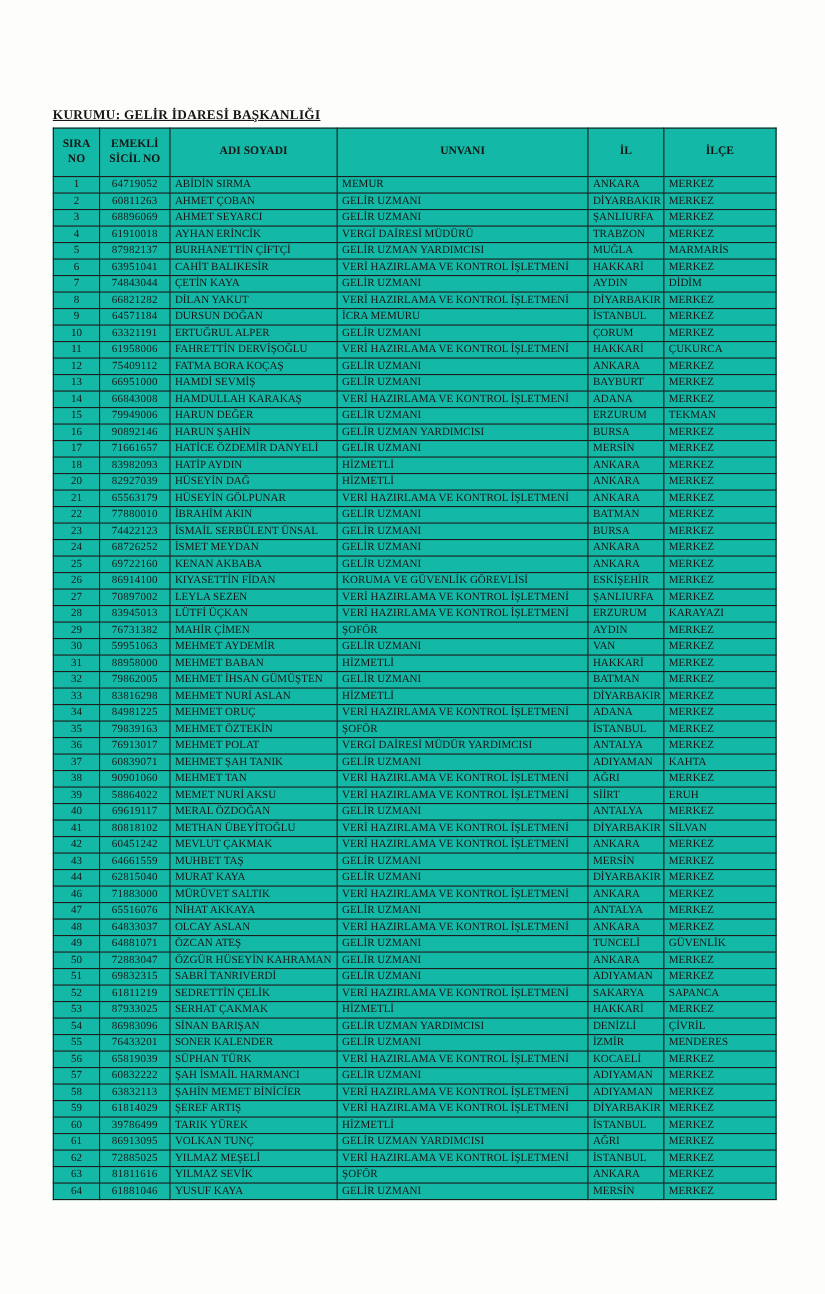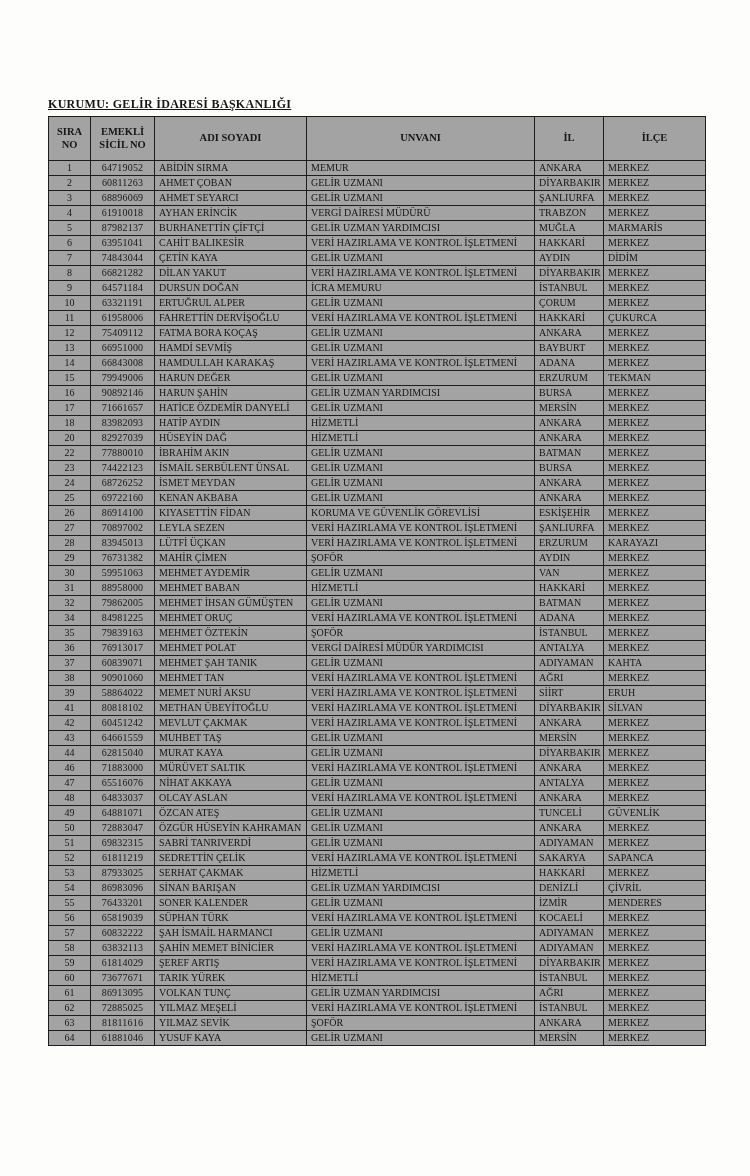--- a/index.html
+++ b/index.html
@@ -29,7 +29,7 @@
     border-collapse: collapse;
     table-layout: fixed;
     width: 657px;
-    background: #a3a3a3;
+    background: #14b8a6;
   }
   table.roster th, table.roster td {
     border: 1px solid #1d1d1d;

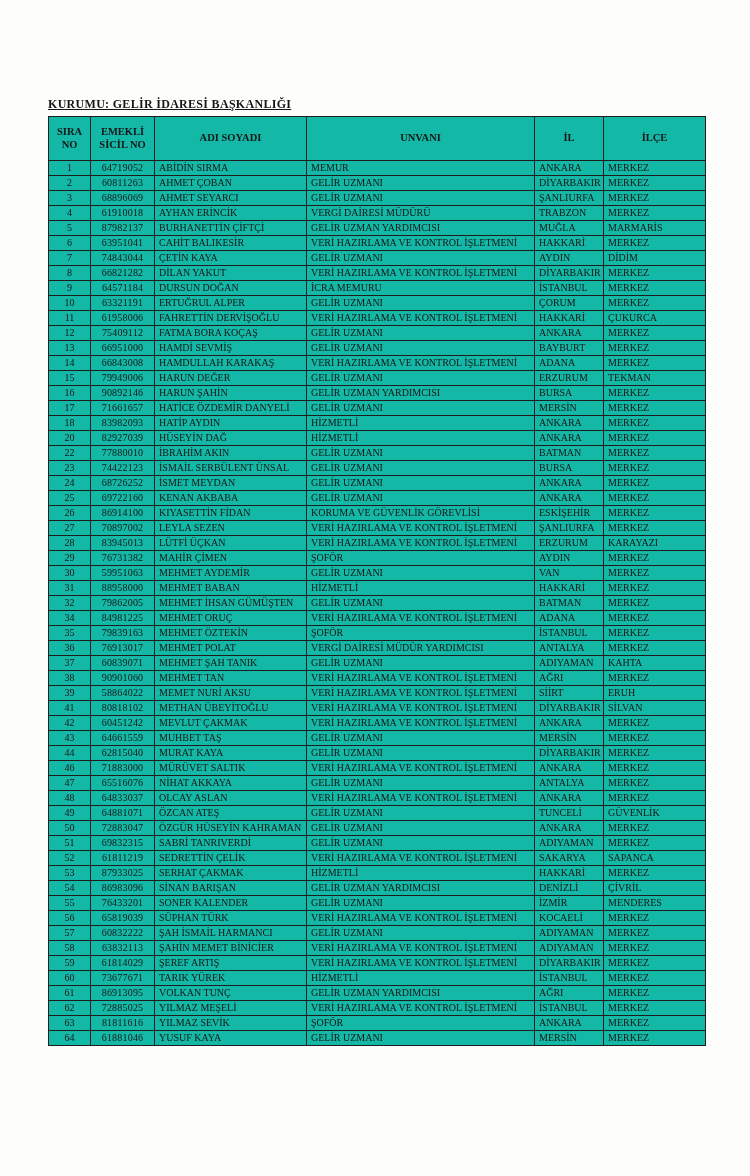--- a/index.html
+++ b/index.html
@@ -237,6 +237,14 @@
           <td class="c5">MERKEZ</td>
         </tr>
         <tr>
+          <td class="c0">21</td>
+          <td class="c1">65563179</td>
+          <td class="c2">HÜSEYİN GÖLPUNAR</td>
+          <td class="c3">VERİ HAZIRLAMA VE KONTROL İŞLETMENİ</td>
+          <td class="c4">ANKARA</td>
+          <td class="c5">MERKEZ</td>
+        </tr>
+        <tr>
           <td class="c0">22</td>
           <td class="c1">77880010</td>
           <td class="c2">İBRAHİM AKIN</td>

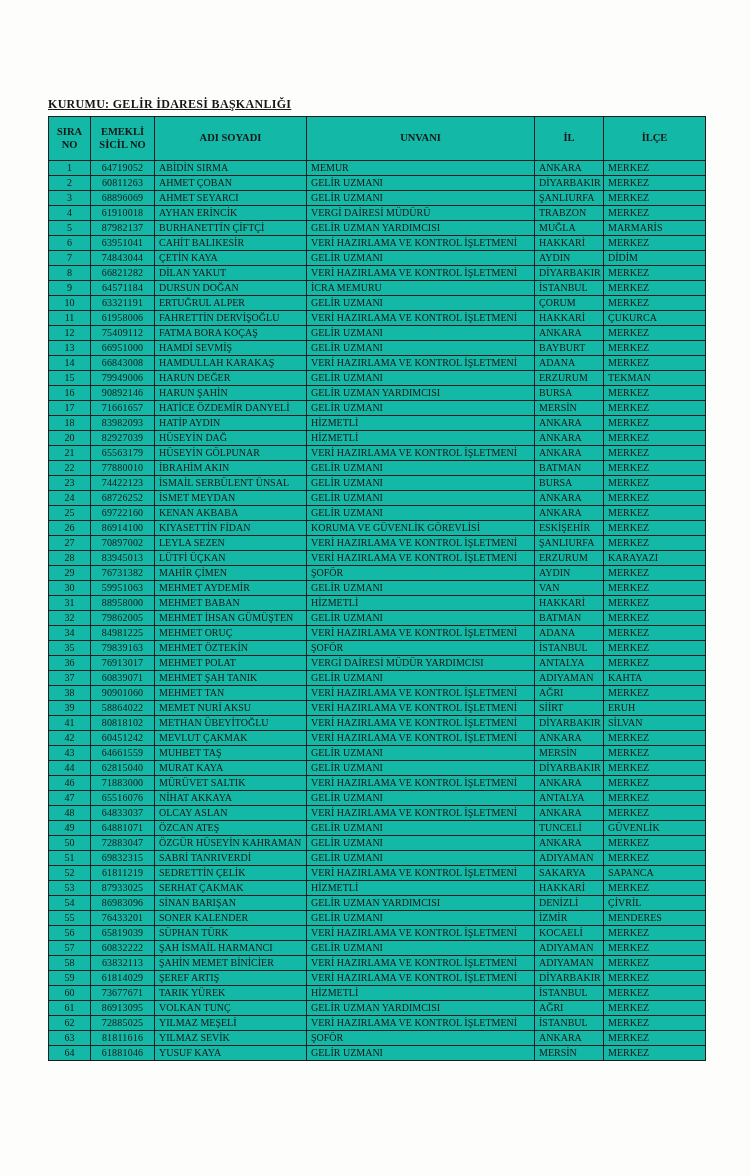--- a/index.html
+++ b/index.html
@@ -333,6 +333,14 @@
           <td class="c5">MERKEZ</td>
         </tr>
         <tr>
+          <td class="c0">33</td>
+          <td class="c1">83816298</td>
+          <td class="c2">MEHMET NURİ ASLAN</td>
+          <td class="c3">HİZMETLİ</td>
+          <td class="c4">DİYARBAKIR</td>
+          <td class="c5">MERKEZ</td>
+        </tr>
+        <tr>
           <td class="c0">34</td>
           <td class="c1">84981225</td>
           <td class="c2">MEHMET ORUÇ</td>

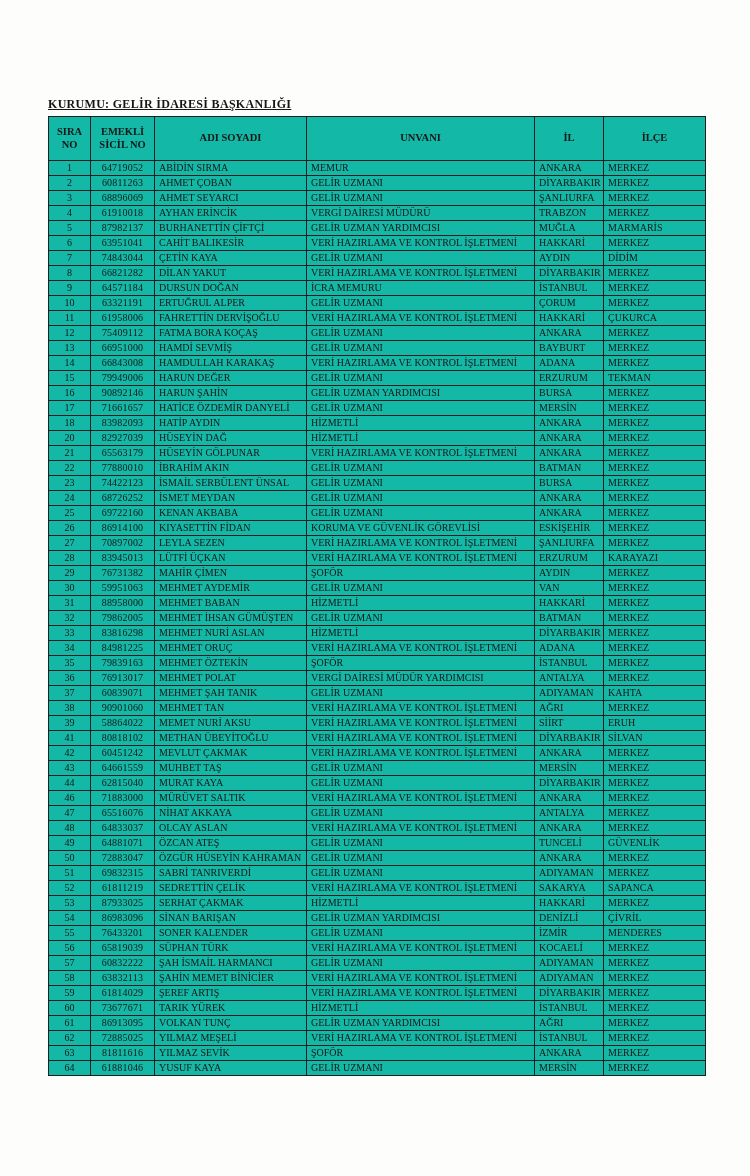--- a/index.html
+++ b/index.html
@@ -389,6 +389,14 @@
           <td class="c5">ERUH</td>
         </tr>
         <tr>
+          <td class="c0">40</td>
+          <td class="c1">69619117</td>
+          <td class="c2">MERAL ÖZDOĞAN</td>
+          <td class="c3">GELİR UZMANI</td>
+          <td class="c4">ANTALYA</td>
+          <td class="c5">MERKEZ</td>
+        </tr>
+        <tr>
           <td class="c0">41</td>
           <td class="c1">80818102</td>
           <td class="c2">METHAN ÜBEYİTOĞLU</td>

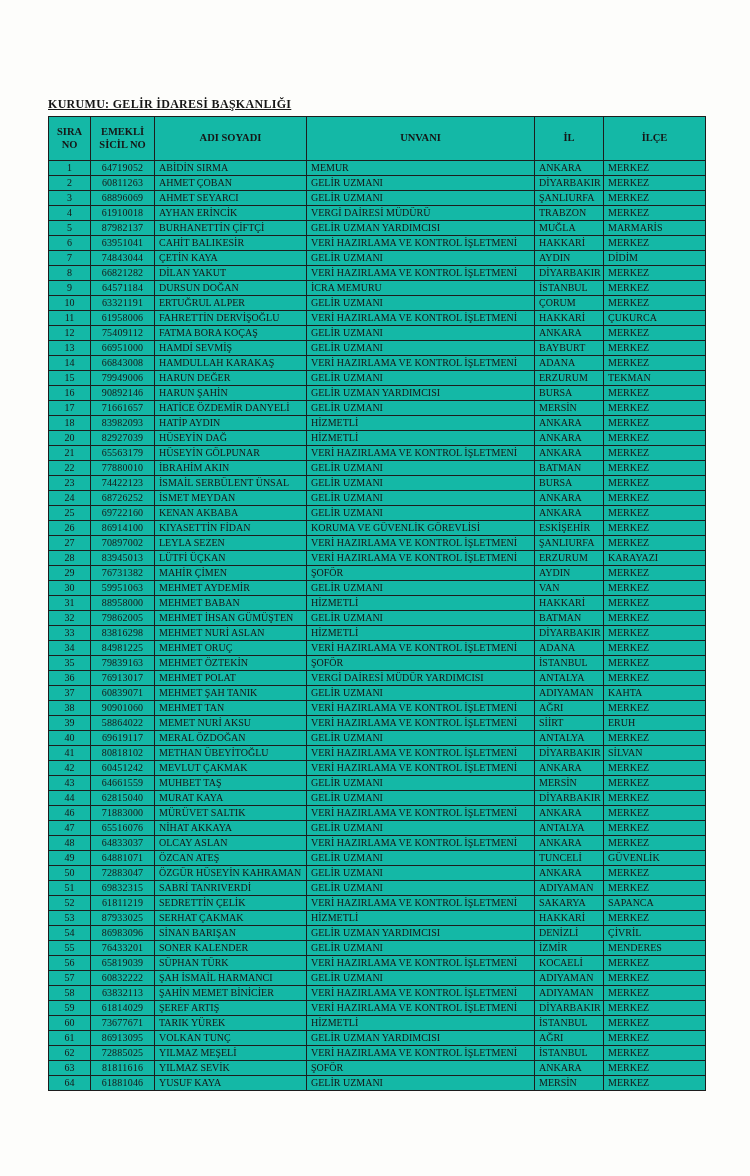--- a/index.html
+++ b/index.html
@@ -542,7 +542,7 @@
         </tr>
         <tr>
           <td class="c0">60</td>
-          <td class="c1">73677671</td>
+          <td class="c1">39786499</td>
           <td class="c2">TARIK YÜREK</td>
           <td class="c3">HİZMETLİ</td>
           <td class="c4">İSTANBUL</td>

